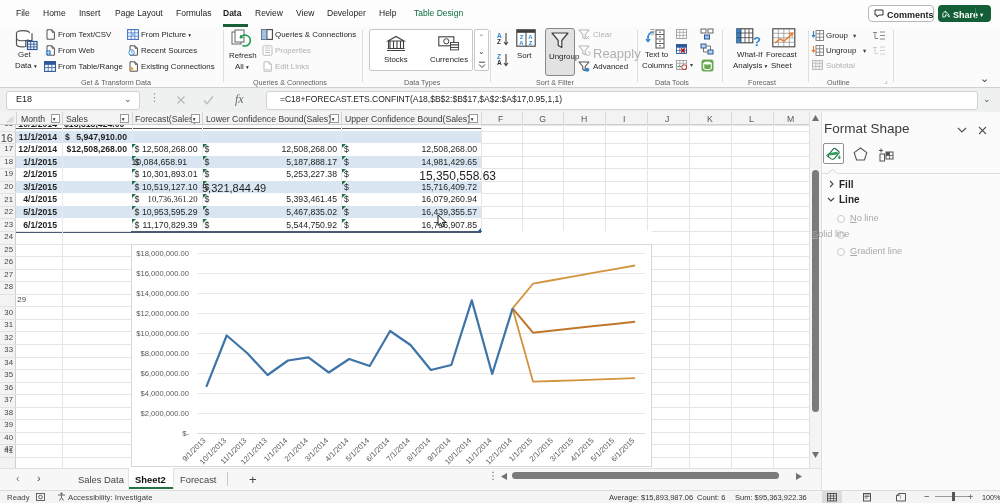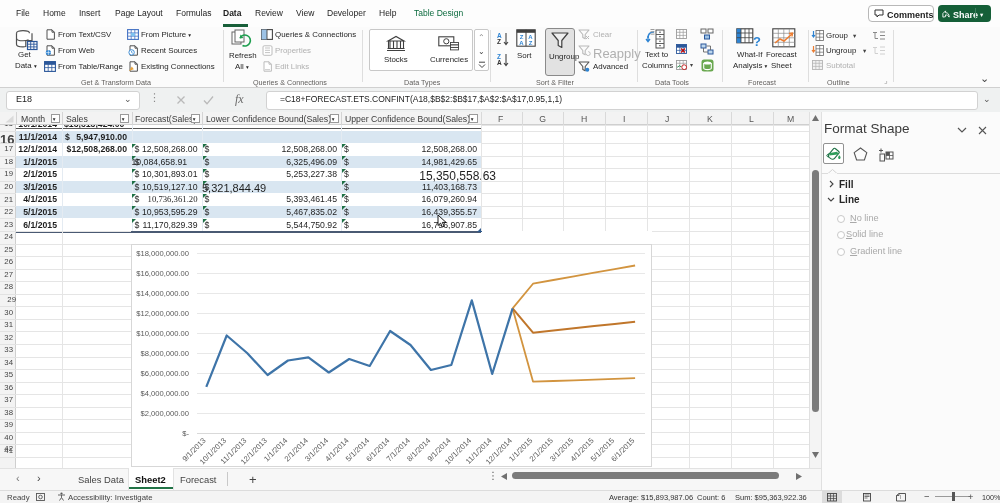--- a/index.html
+++ b/index.html
@@ -327,7 +327,7 @@
 <div class="t" style="left:0px;top:124.5px;width:16px;height:6px;overflow:hidden;">
     <div class="t" style="left:0;top:-5px;width:13px;text-align:right;font-size:7.8px;color:#444;">15</div>
   </div>
-<div class="t" style="left:0;top:132.8px;width:13px;text-align:right;font-size:13px;color:#444;font-weight:bold;">16</div>
+<div class="t" style="left:0;top:132.8px;width:13px;text-align:right;font-size:11px;color:#444;">16</div>
 <div class="" style="left:0px;top:130.6px;width:16px;height:1px;background:#e2e2e2;"></div>
 <div class="t" style="left:0;top:145.3px;width:13px;text-align:right;font-size:7.8px;color:#444;">17</div>
 <div class="" style="left:0px;top:143.15px;width:16px;height:1px;background:#e2e2e2;"></div>

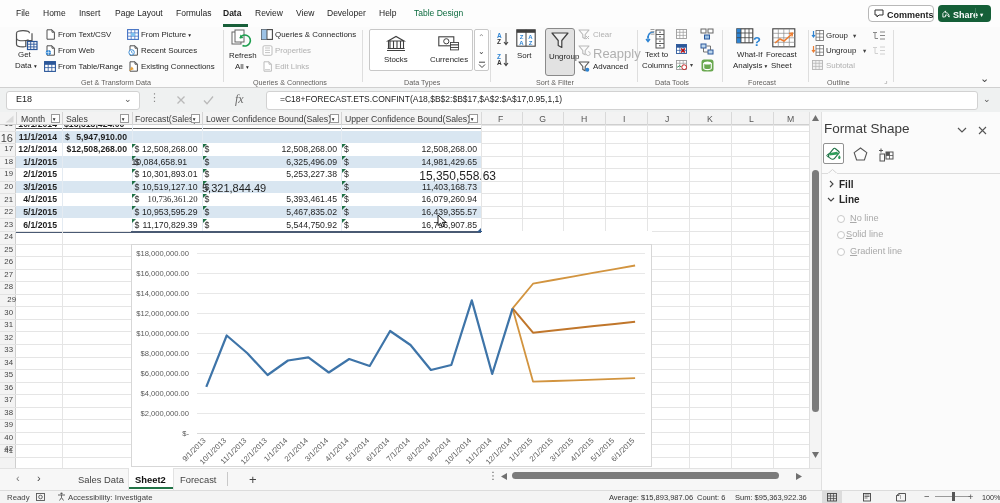--- a/index.html
+++ b/index.html
@@ -410,7 +410,7 @@
 <div class="t" style="left:134.5px;top:157.79999999999998px;font-size:8.7px;color:#1f1f1f;">$</div>
 <div class="t" style="left:131.5px;top:157.8px;width:66px;text-align:left;font-size:8.7px;color:#1f1f1f;">10,084,658.91</div>
 <div class="t" style="left:204.5px;top:157.79999999999998px;font-size:8.7px;color:#1f1f1f;">$</div>
-<div class="t" style="left:202px;top:157.8px;width:135px;text-align:right;font-size:8.7px;color:#1f1f1f;">6,325,496.09</div>
+<div class="t" style="left:202px;top:157.8px;width:135px;text-align:right;font-size:8.7px;color:#1f1f1f;">5,187,888.17</div>
 <div class="t" style="left:344px;top:157.79999999999998px;font-size:8.7px;color:#1f1f1f;">$</div>
 <div class="t" style="left:341px;top:157.8px;width:136px;text-align:right;font-size:8.7px;color:#1f1f1f;">14,981,429.65</div>
 <div class="t" style="left:16px;top:170.3px;width:41px;text-align:right;font-weight:600;font-size:8.7px;color:#1f1f1f;">2/1/2015</div>

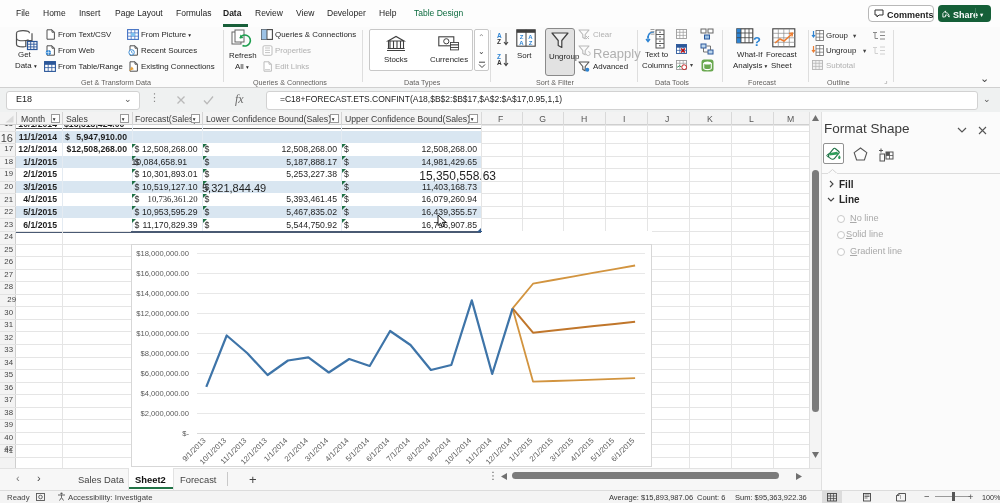--- a/index.html
+++ b/index.html
@@ -426,7 +426,7 @@
 <div class="t" style="left:204.5px;top:182.9px;font-size:8.7px;color:#1f1f1f;">$</div>
 <div class="t" style="left:202px;top:182.9px;width:135px;text-align:left;font-size:11px;color:#1f1f1f;">5,321,844.49</div>
 <div class="t" style="left:344px;top:182.9px;font-size:8.7px;color:#1f1f1f;">$</div>
-<div class="t" style="left:341px;top:182.9px;width:136px;text-align:right;font-size:8.7px;color:#1f1f1f;">11,403,168.73</div>
+<div class="t" style="left:341px;top:182.9px;width:136px;text-align:right;font-size:8.7px;color:#1f1f1f;">15,716,409.72</div>
 <div class="t" style="left:16px;top:195.4px;width:41px;text-align:right;font-weight:600;font-size:8.7px;color:#1f1f1f;">4/1/2015</div>
 <div class="t" style="left:134.5px;top:195.45px;font-size:8.7px;color:#1f1f1f;">$</div>
 <div class="t" style="left:131.5px;top:195.4px;width:66px;text-align:right;font-size:8.7px;color:#1f1f1f;font-family:Liberation Serif, serif;">10,736,361.20</div>

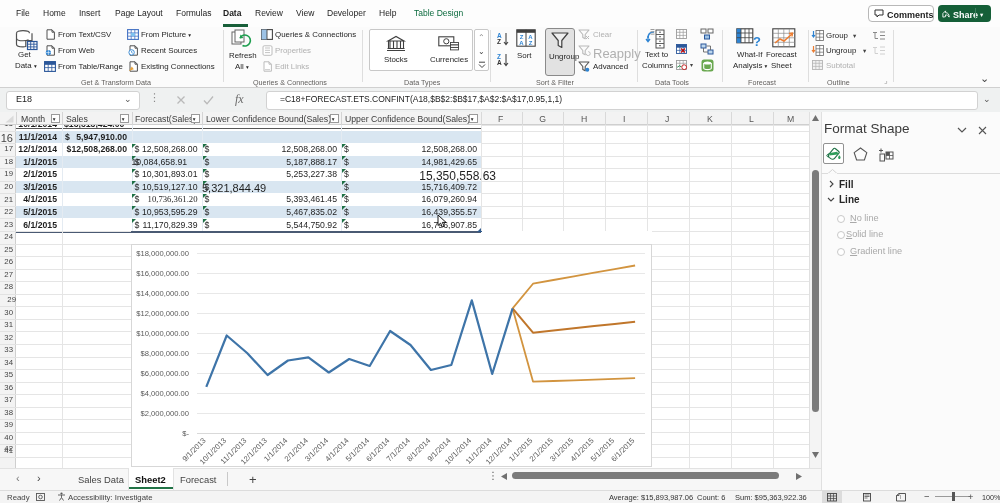--- a/index.html
+++ b/index.html
@@ -677,7 +677,7 @@
 <div style="left:837px;top:214.5px;width:8px;height:8px;border:1px solid #c9c9c9;border-radius:50%;background:#fff;"></div>
 <div class="t" style="left:850px;top:213.8px;font-size:9.2px;color:#a9a9a9;"><u>N</u>o line</div>
 <div style="left:837px;top:231.0px;width:8px;height:8px;border:1px solid #c9c9c9;border-radius:50%;background:#fff;"></div>
-<div class="t" style="left:846px;top:230.3px;font-size:9.2px;color:#a9a9a9;"><u>S</u>olid line</div>
+<div class="t" style="left:812px;top:230.3px;font-size:9.2px;color:#a9a9a9;"><u>S</u>olid line</div>
 <div style="left:837px;top:247.5px;width:8px;height:8px;border:1px solid #c9c9c9;border-radius:50%;background:#fff;"></div>
 <div class="t" style="left:850px;top:246.8px;font-size:9.2px;color:#a9a9a9;"><u>G</u>radient line</div>
 <div class="" style="left:0px;top:467.5px;width:821px;height:22.5px;background:#f7f7f7;border-top:1px solid #e2e2e2;"></div>

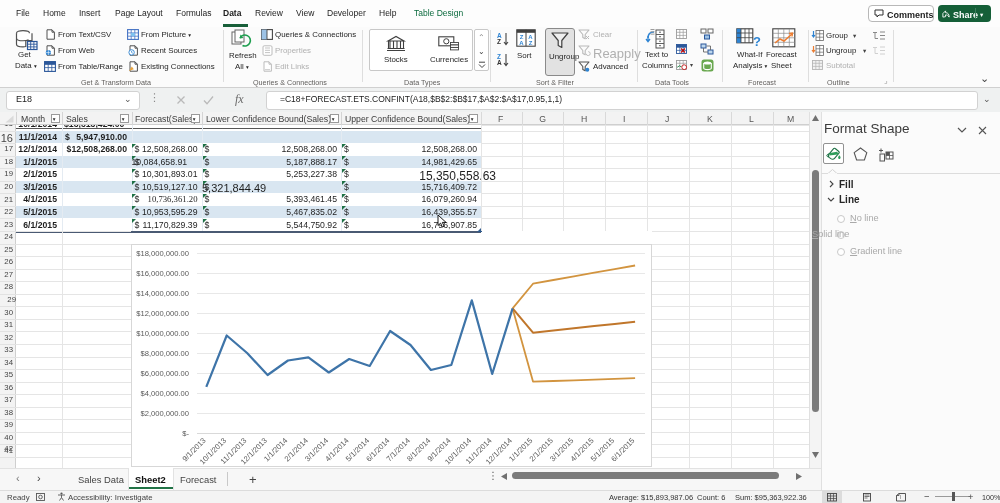--- a/index.html
+++ b/index.html
@@ -353,7 +353,7 @@
 <div class="" style="left:0px;top:268.65px;width:16px;height:1px;background:#e2e2e2;"></div>
 <div class="t" style="left:0;top:283.4px;width:13px;text-align:right;font-size:7.8px;color:#444;">28</div>
 <div class="" style="left:0px;top:281.20000000000005px;width:16px;height:1px;background:#e2e2e2;"></div>
-<div class="t" style="left:0;top:295.9px;width:16px;text-align:right;font-size:7.8px;color:#444;">29</div>
+<div class="t" style="left:0;top:295.9px;width:26px;text-align:right;font-size:7.8px;color:#444;">29</div>
 <div class="" style="left:0px;top:293.75px;width:16px;height:1px;background:#e2e2e2;"></div>
 <div class="t" style="left:0;top:308.5px;width:13px;text-align:right;font-size:7.8px;color:#444;">30</div>
 <div class="" style="left:0px;top:306.3px;width:16px;height:1px;background:#e2e2e2;"></div>

